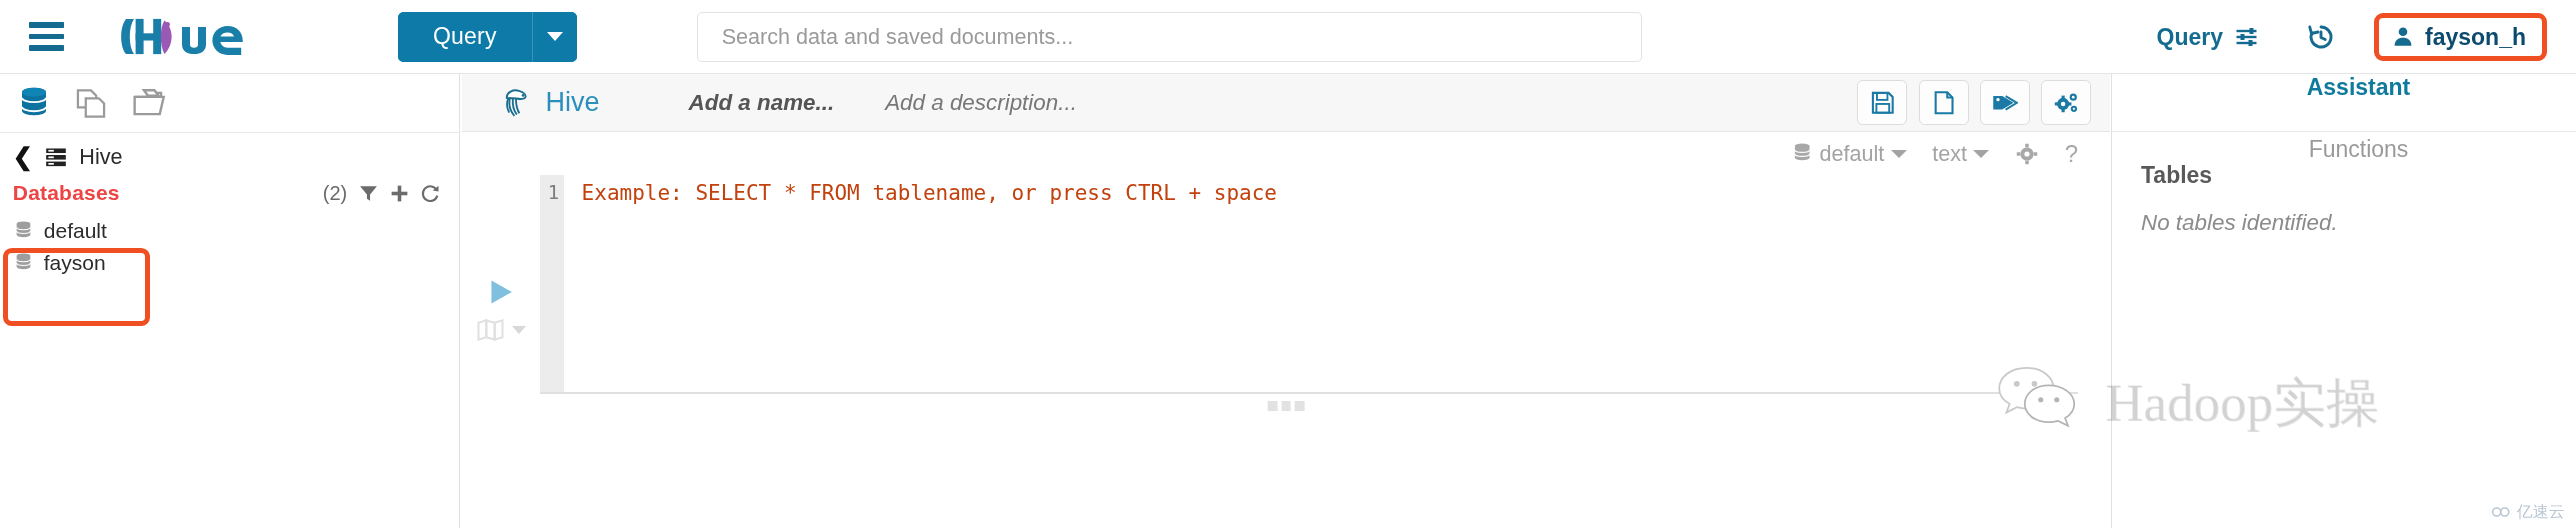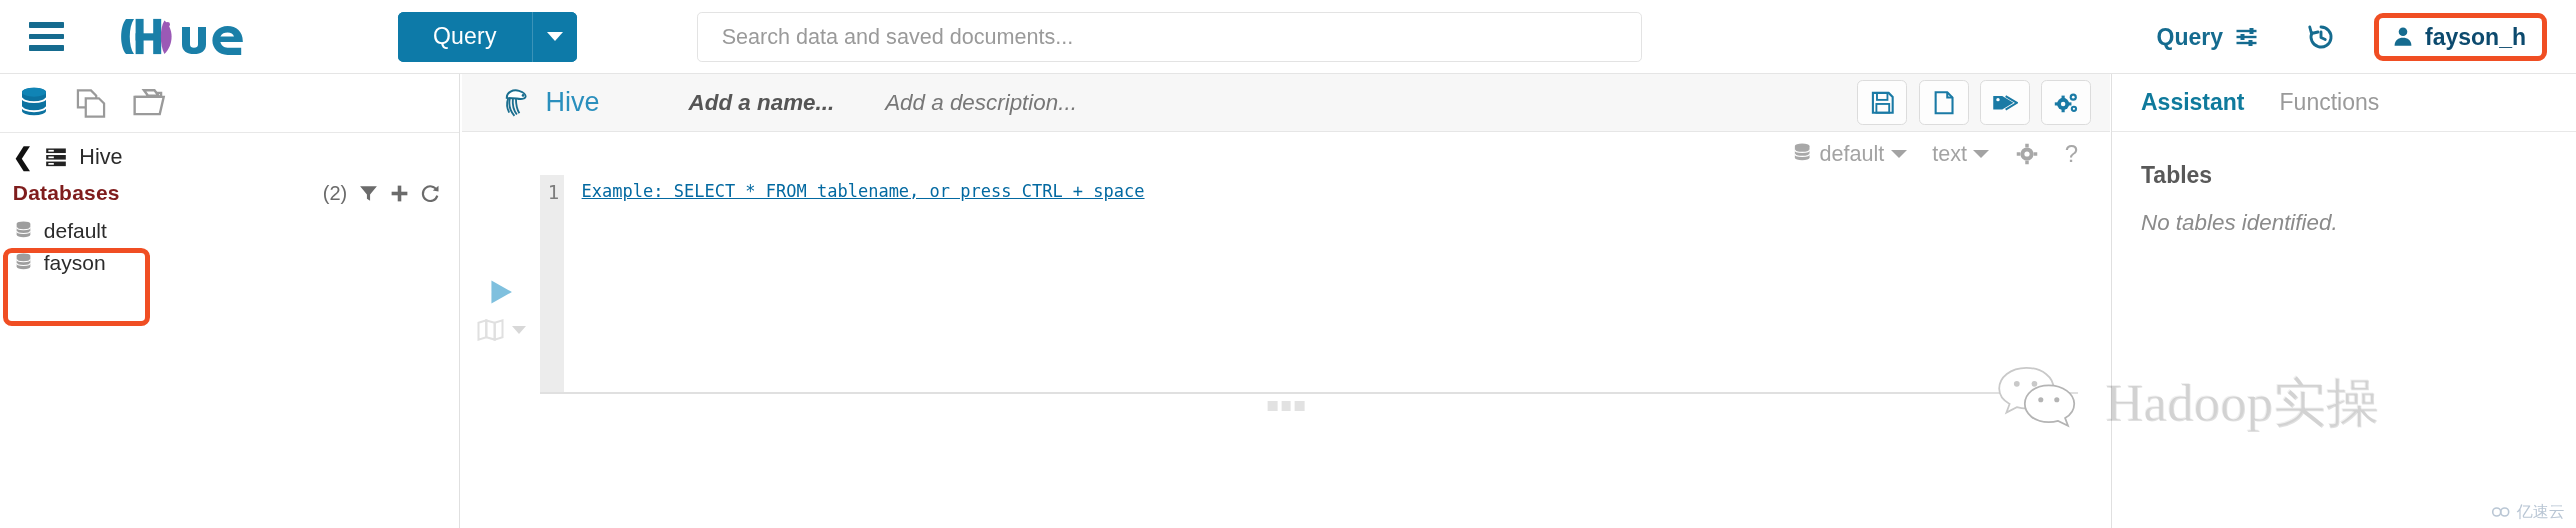--- a/index.html
+++ b/index.html
@@ -199,6 +199,7 @@
   .rp-tabs {
     height: 58px; display: flex; align-items: center; padding-left: 29px; gap: 35px;
     border-bottom: 1.6px solid #e8e8e8;
+    flex-direction: column;
   }
   .rp-tab { font-size: 23px; color: #9a9a9a; cursor: pointer; }
   .rp-tab.active { color: #0f7a9c; font-weight: bold; }

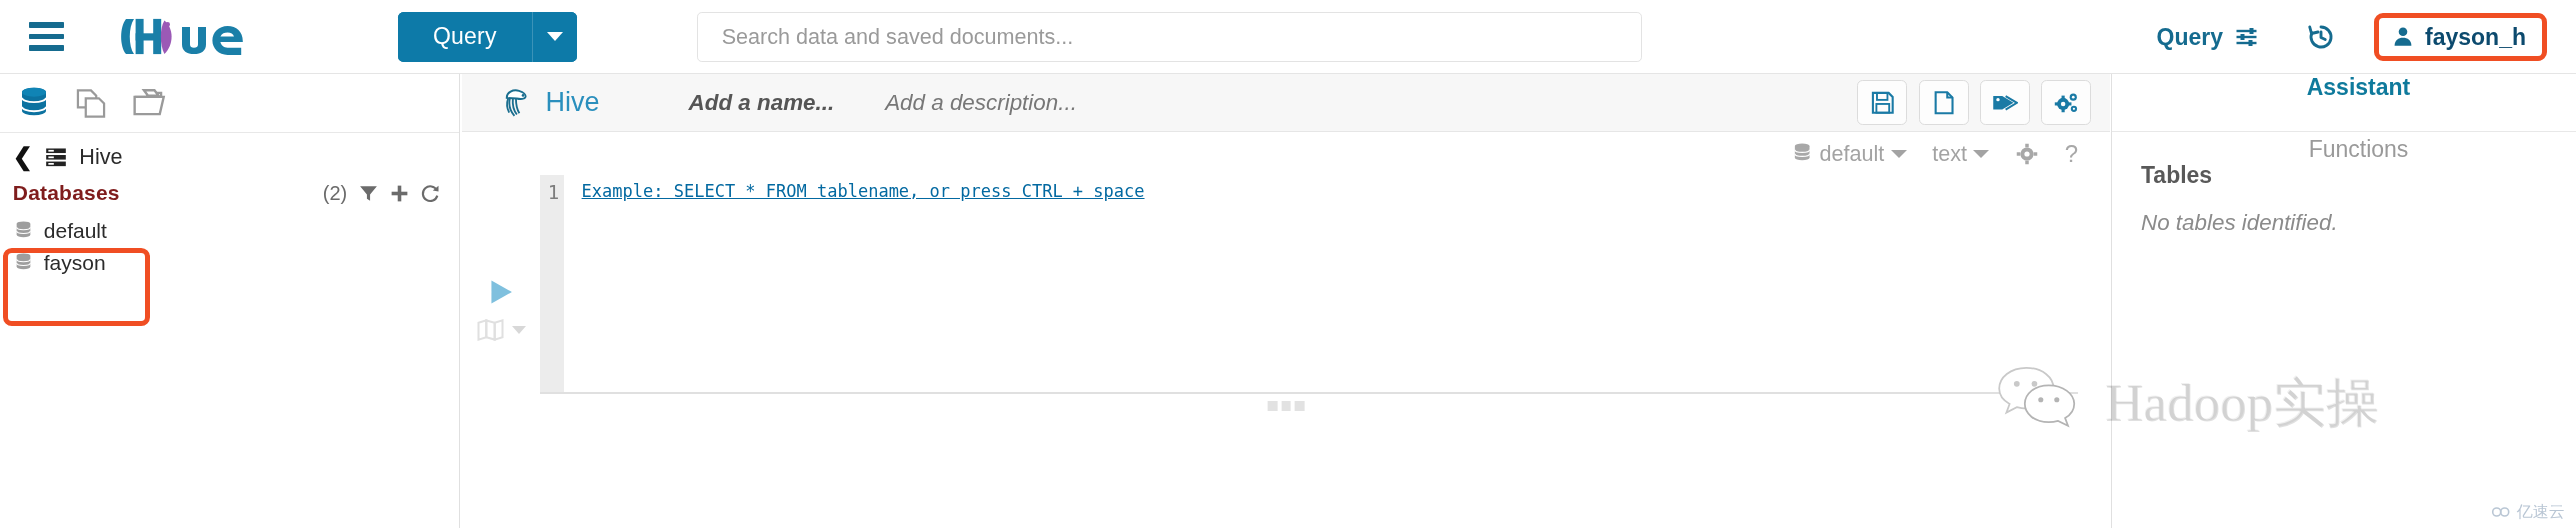--- a/index.html
+++ b/index.html
@@ -94,7 +94,7 @@
     display: flex; align-items: center;
     padding: 11.2px 17.6px 0 12.8px; font-size: 21px;
   }
-  .sb-dbheader .title { font-weight: bold; color: #7f1d1d; letter-spacing: 0.2px; }
+  .sb-dbheader .title { font-weight: bold; color: #ef4444; letter-spacing: 0.2px; }
   .sb-dbheader .right { margin-left: auto; display: flex; align-items: center; gap: 10.4px;
     color: #6b6b6b; font-size: 20px; }
   .sb-dbheader .right .ic { cursor: pointer; display: flex; }

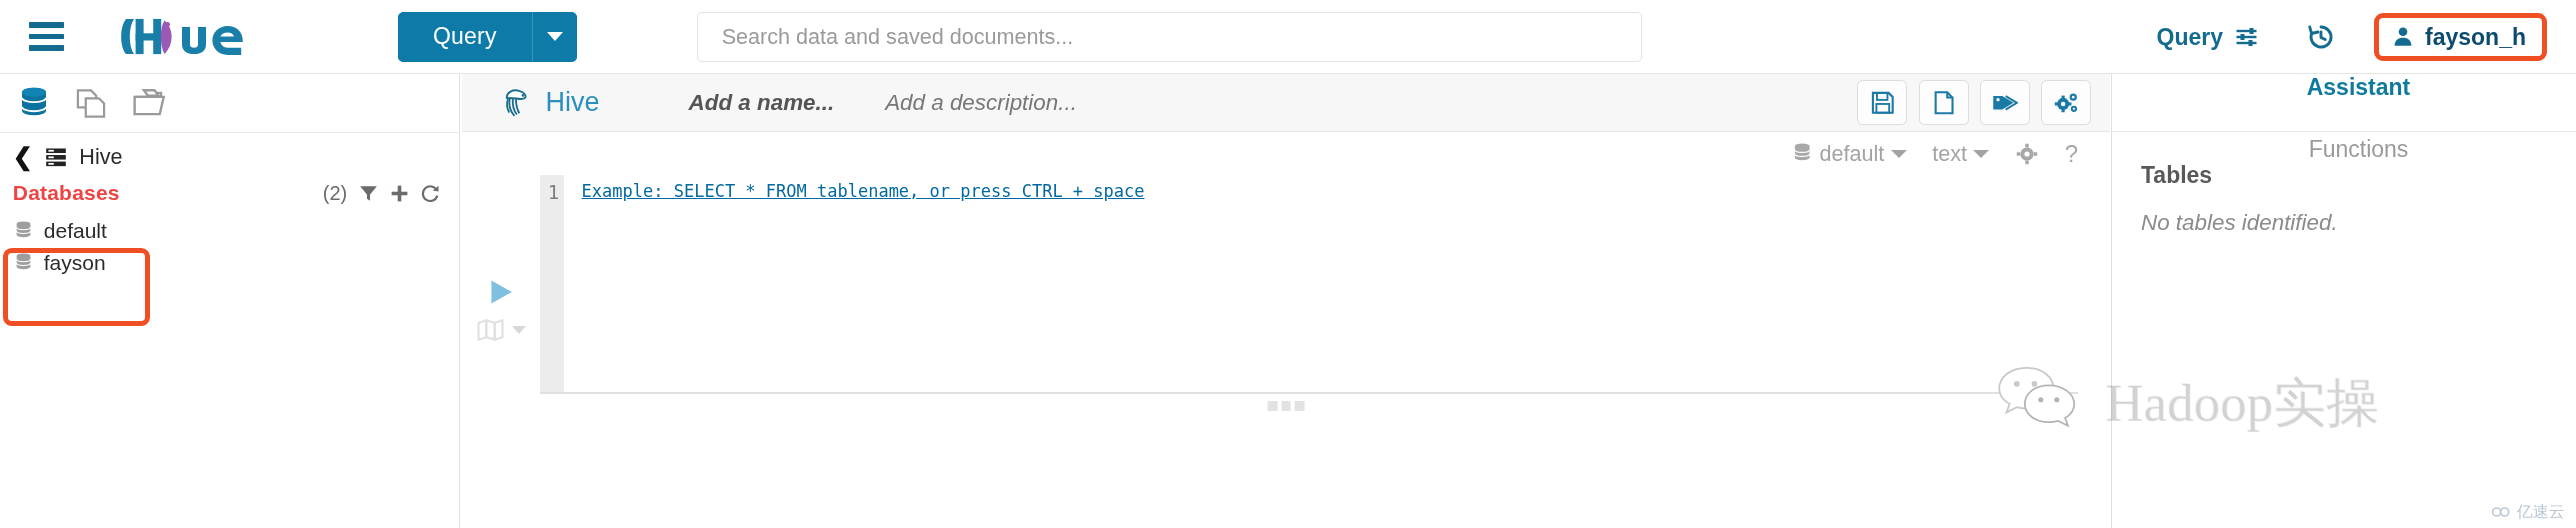--- a/index.html
+++ b/index.html
@@ -165,8 +165,8 @@
     text-align: right; padding: 6.4px 4.8px 0 0;
   }
   .code-text {
-    flex: 1; padding: 6.4px 0 0 17.6px; color: #0369a1;
-    font-family: "DejaVu Sans Mono", monospace; font-size: 17px; white-space: pre; text-decoration: underline;
+    flex: 1; padding: 6.4px 0 0 17.6px; color: #c2410c;
+    font-family: "DejaVu Sans Mono", monospace; font-size: 21px; white-space: pre;
   }
   .code-bottom-rule {
     position: absolute; left: 78px; right: 32px; top: 217px; height: 1.6px; background: #e0e0e0;

